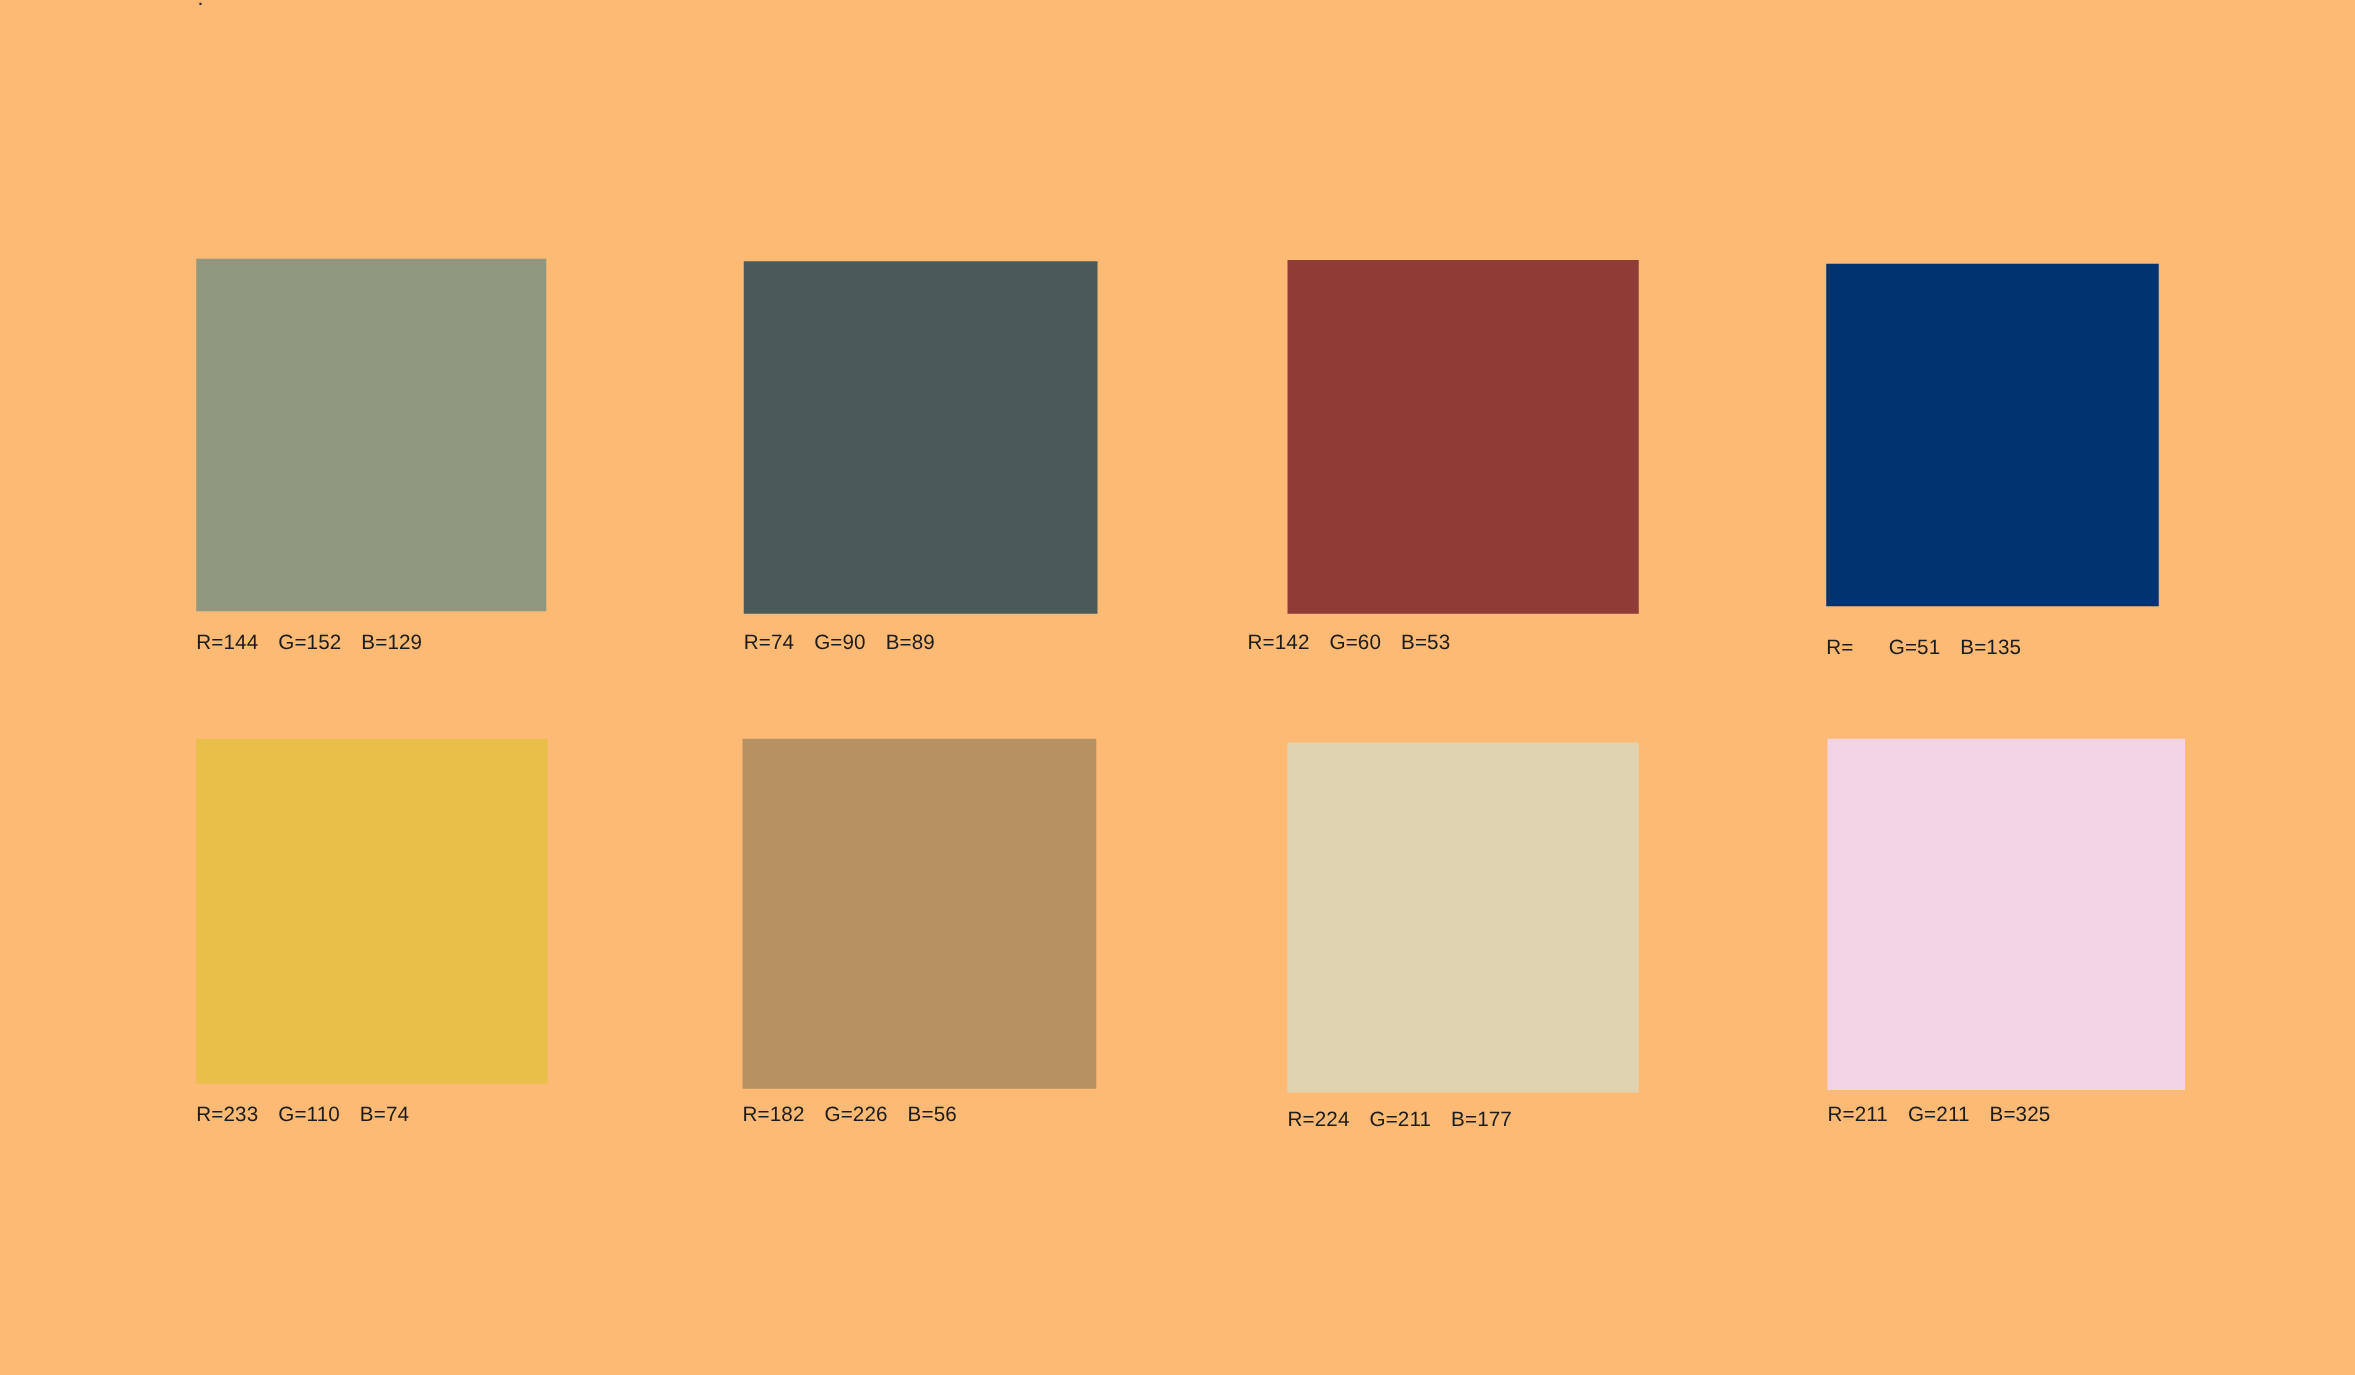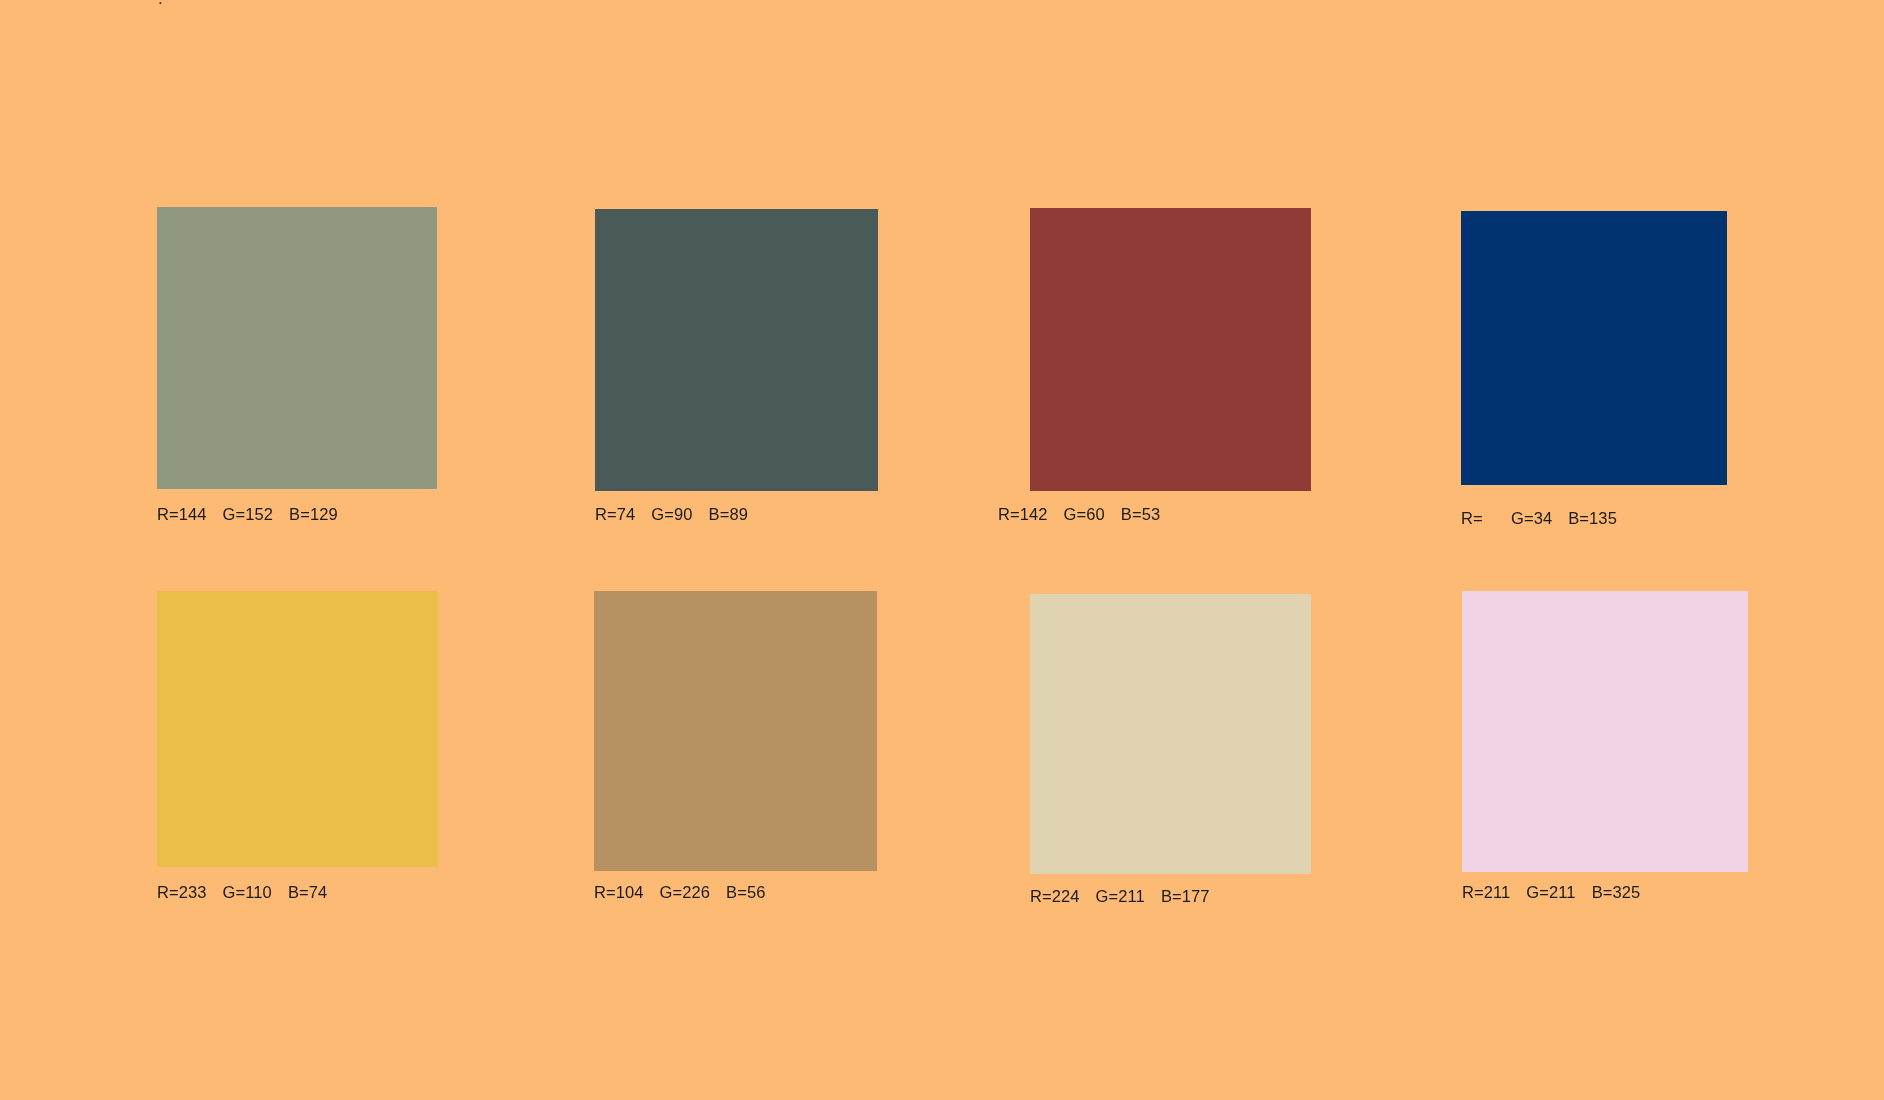--- a/index.html
+++ b/index.html
@@ -90,7 +90,7 @@
   <div class="swatch-cell" style="left: 0px; top: 0px;">
     <div class="chip" style="left: 1461px; top: 211px; width: 266px; height: 274px; background: rgb(0, 51, 112);"></div>
     <div class="chip-label" style="left: 1461px; top: 510px;">
-      <span class="part gap-r">R=</span><span class="sp"></span><span class="part">G=34</span><span class="sp"></span><span class="part">B=135</span>
+      <span class="part gap-r">R=</span><span class="sp"></span><span class="part">G=51</span><span class="sp"></span><span class="part">B=135</span>
     </div>
   </div>
 

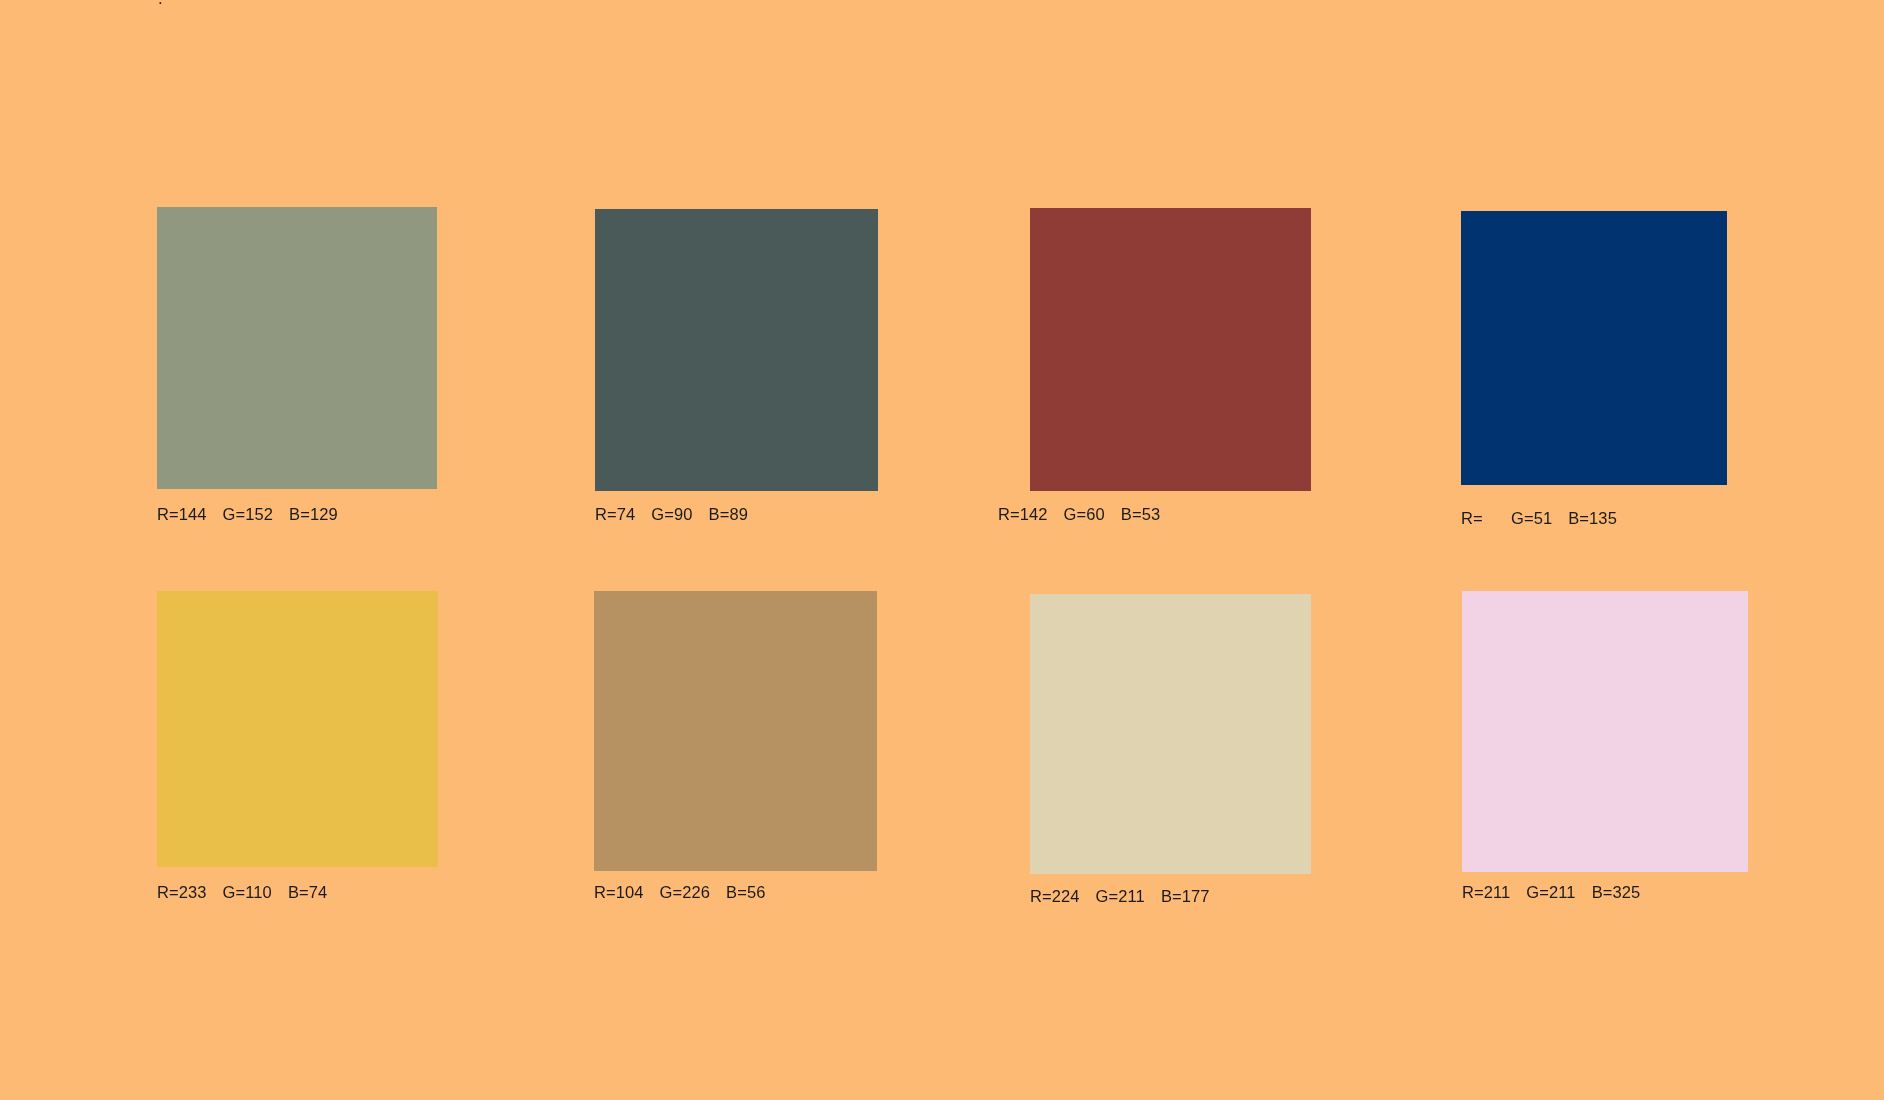--- a/index.html
+++ b/index.html
@@ -104,7 +104,7 @@
   <div class="swatch-cell" style="left: 0px; top: 0px;">
     <div class="chip" style="left: 594px; top: 591px; width: 283px; height: 280px; background: rgb(182, 146, 98);"></div>
     <div class="chip-label" style="left: 594px; top: 884px;">
-      <span class="part">R=104</span><span class="sp"></span><span class="part">G=226</span><span class="sp"></span><span class="part">B=56</span>
+      <span class="part">R=182</span><span class="sp"></span><span class="part">G=226</span><span class="sp"></span><span class="part">B=56</span>
     </div>
   </div>
 

